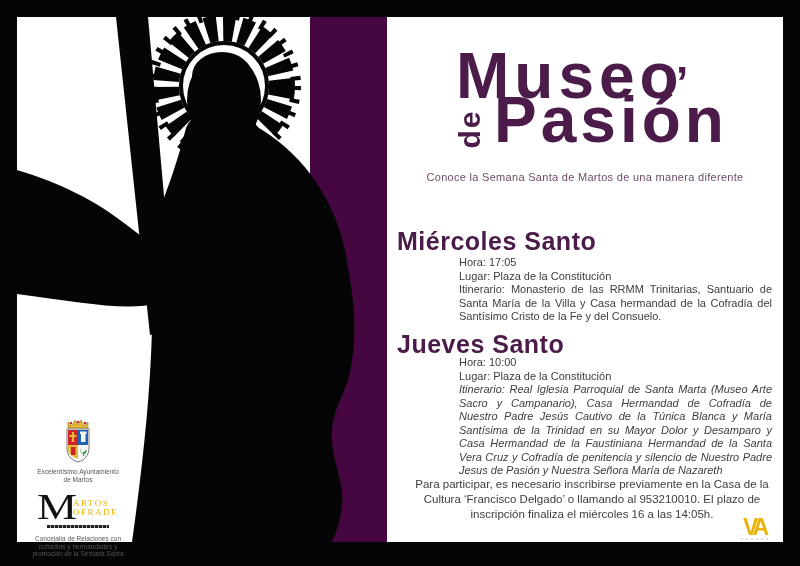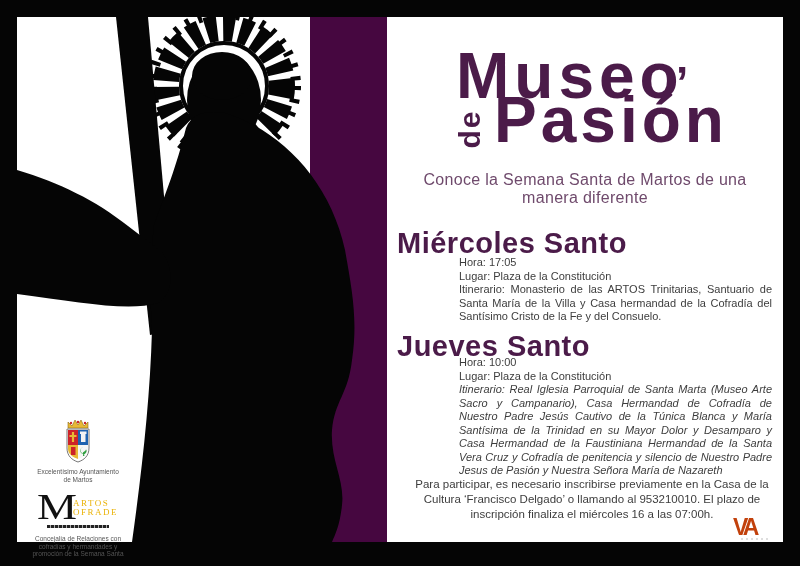--- a/index.html
+++ b/index.html
@@ -22,7 +22,7 @@
   #title-de{left:440px;top:112px;width:64px;height:34px;font-size:30px;letter-spacing:2px;
             transform:rotate(-90deg);text-align:center;}
   #title-line2{left:494px;top:88px;font-size:64px;letter-spacing:4px;}
-  #tagline{left:397px;top:171px;width:376px;text-align:center;font-size:16px;
+  #tagline{left:397px;top:171px;width:376px;text-align:center;font-size:11px;
            color:var(--tagline,#6f4a6c);letter-spacing:0.3px;}
 
   

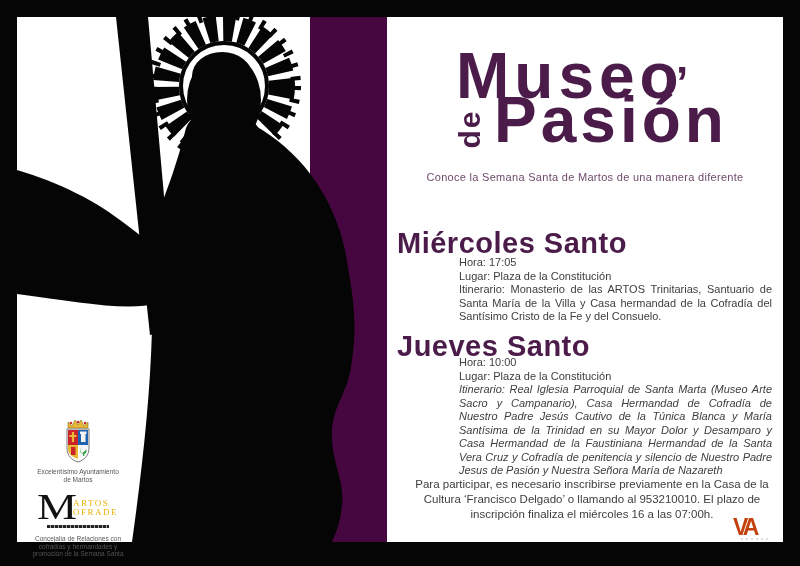--- a/index.html
+++ b/index.html
@@ -26,7 +26,7 @@
            color:var(--tagline,#6f4a6c);letter-spacing:0.3px;}
 
   
-  .section-heading{color:var(--title,#4b1b49);font-weight:bold;font-size:29px;letter-spacing:0.5px;}
+  .section-heading{color:var(--title,#4b1b49);font-weight:bold;font-size:25px;letter-spacing:0.5px;}
   #heading-1{left:397px;top:227px;}
   #heading-2{left:397px;top:330px;}
   .detail{color:var(--text,#3d3d3d);font-size:11px;line-height:13.5px;width:313px;left:459px;}

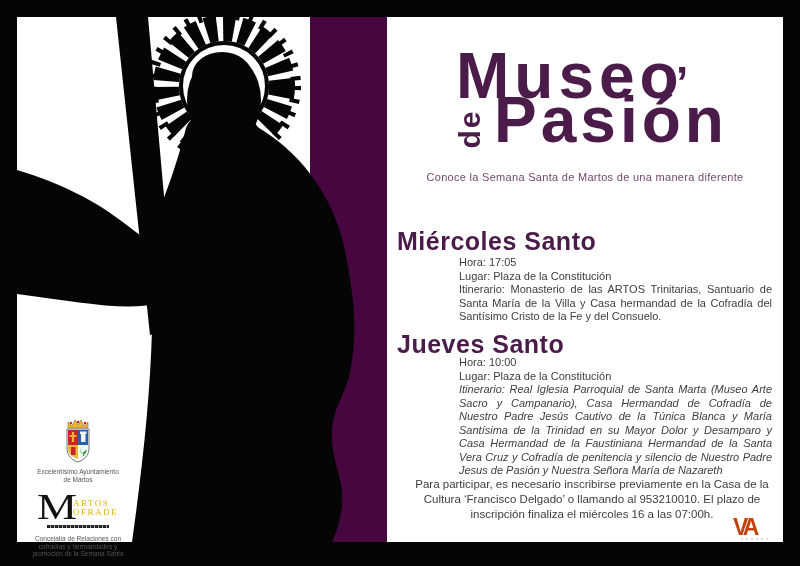--- a/index.html
+++ b/index.html
@@ -105,7 +105,7 @@
 <div class="abs section-heading" id="heading-1">Miércoles Santo</div>
 <div class="abs detail" id="s1-hora">Hora: 17:05</div>
 <div class="abs detail" id="s1-lugar">Lugar: Plaza de la Constitución</div>
-<div class="abs detail justify" id="s1-itin">Itinerario: Monasterio de las ARTOS Trinitarias, Santuario de Santa María de la Villa y Casa hermandad de la Cofradía del Santísimo Cristo de la Fe y del Consuelo.</div>
+<div class="abs detail justify" id="s1-itin">Itinerario: Monasterio de las RRMM Trinitarias, Santuario de Santa María de la Villa y Casa hermandad de la Cofradía del Santísimo Cristo de la Fe y del Consuelo.</div>
 
 <div class="abs section-heading" id="heading-2">Jueves Santo</div>
 <div class="abs detail" id="s2-hora">Hora: 10:00</div>

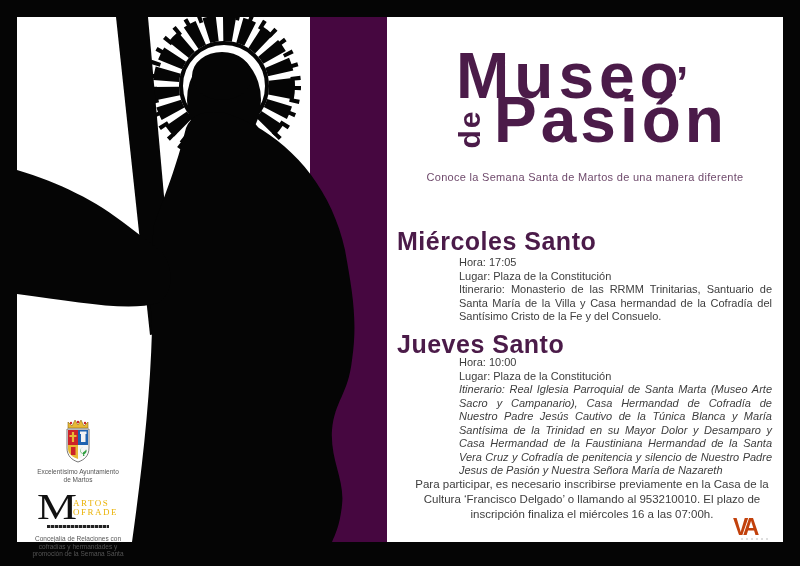--- a/index.html
+++ b/index.html
@@ -112,7 +112,7 @@
 <div class="abs detail" id="s2-lugar">Lugar: Plaza de la Constitución</div>
 <div class="abs detail justify" id="s2-itin">Itinerario: Real Iglesia Parroquial de Santa Marta (Museo Arte Sacro y Campanario), Casa Hermandad de Cofradía de Nuestro Padre Jesús Cautivo de la Túnica Blanca y María Santísima de la Trinidad en su Mayor Dolor y Desamparo y Casa Hermandad de la Faustiniana Hermandad de la Santa Vera Cruz y Cofradía de penitencia y silencio de Nuestro Padre Jesus de Pasión y Nuestra Señora María de Nazareth</div>
 
-<div class="abs" id="footer-text">Para participar, es necesario inscribirse previamente en la Casa de la Cultura ‘Francisco Delgado’ o llamando al 953210010. El plazo de inscripción finaliza el miércoles 16 a las 07:00h.</div>
+<div class="abs" id="footer-text">Para participar, es necesario inscribirse previamente en la Casa de la Cultura ‘Francisco Delgado’ o llamando al 953210010. El plazo de inscripción finaliza el miércoles 16 a las 14:05h.</div>
 
 <div class="abs" id="logo-col">
   <div id="shield-wrap">

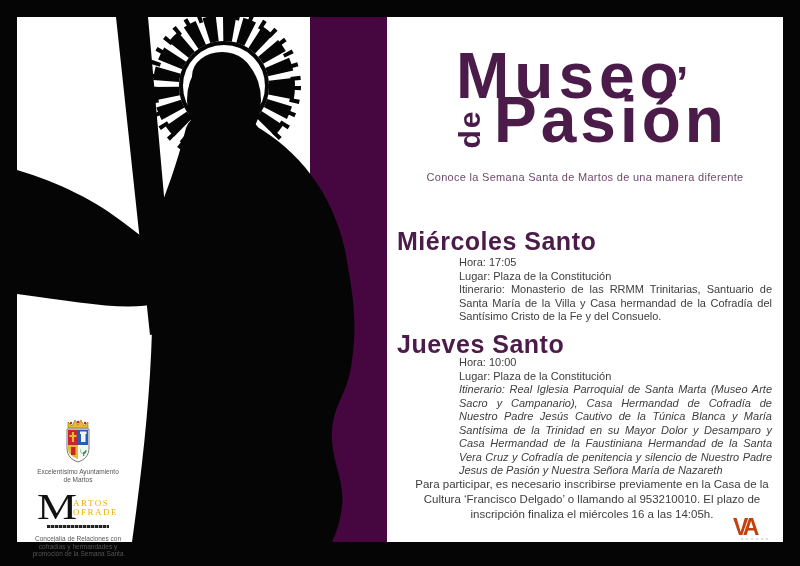--- a/index.html
+++ b/index.html
@@ -52,7 +52,7 @@
   #cofrade-caption{margin-top:5px;}
 
   
-  #watermark{left:733px;top:516px;width:42px;text-align:left;color:#c2410c;
+  #watermark{left:733px;top:516px;width:42px;text-align:center;color:#eab308;
              font-weight:bold;font-size:23px;letter-spacing:-4px;line-height:22px;}
   #watermark-sub{left:741px;top:538px;width:30px;height:2px;
                  background:repeating-linear-gradient(90deg,#dedede 0 2px,transparent 2px 5px);}

